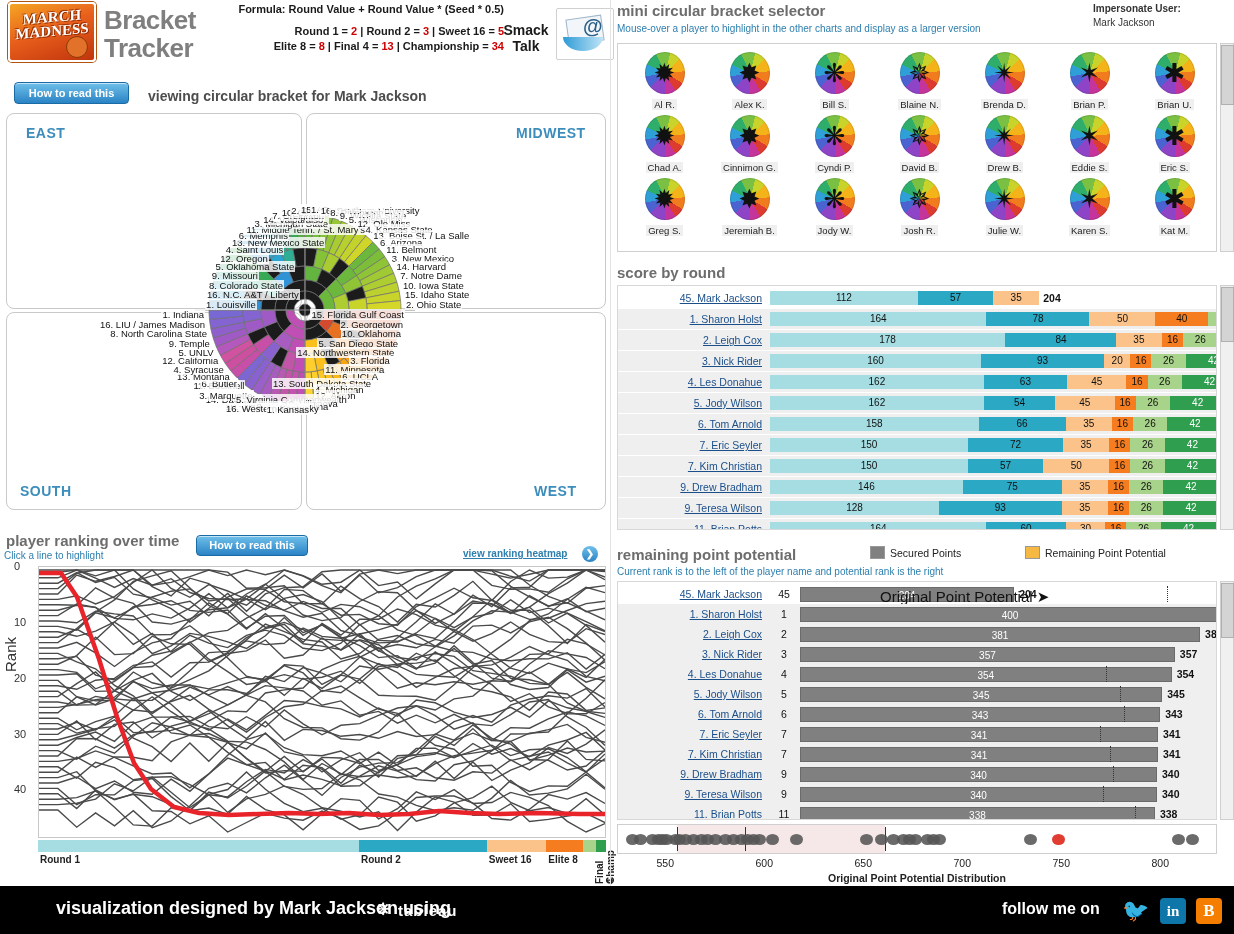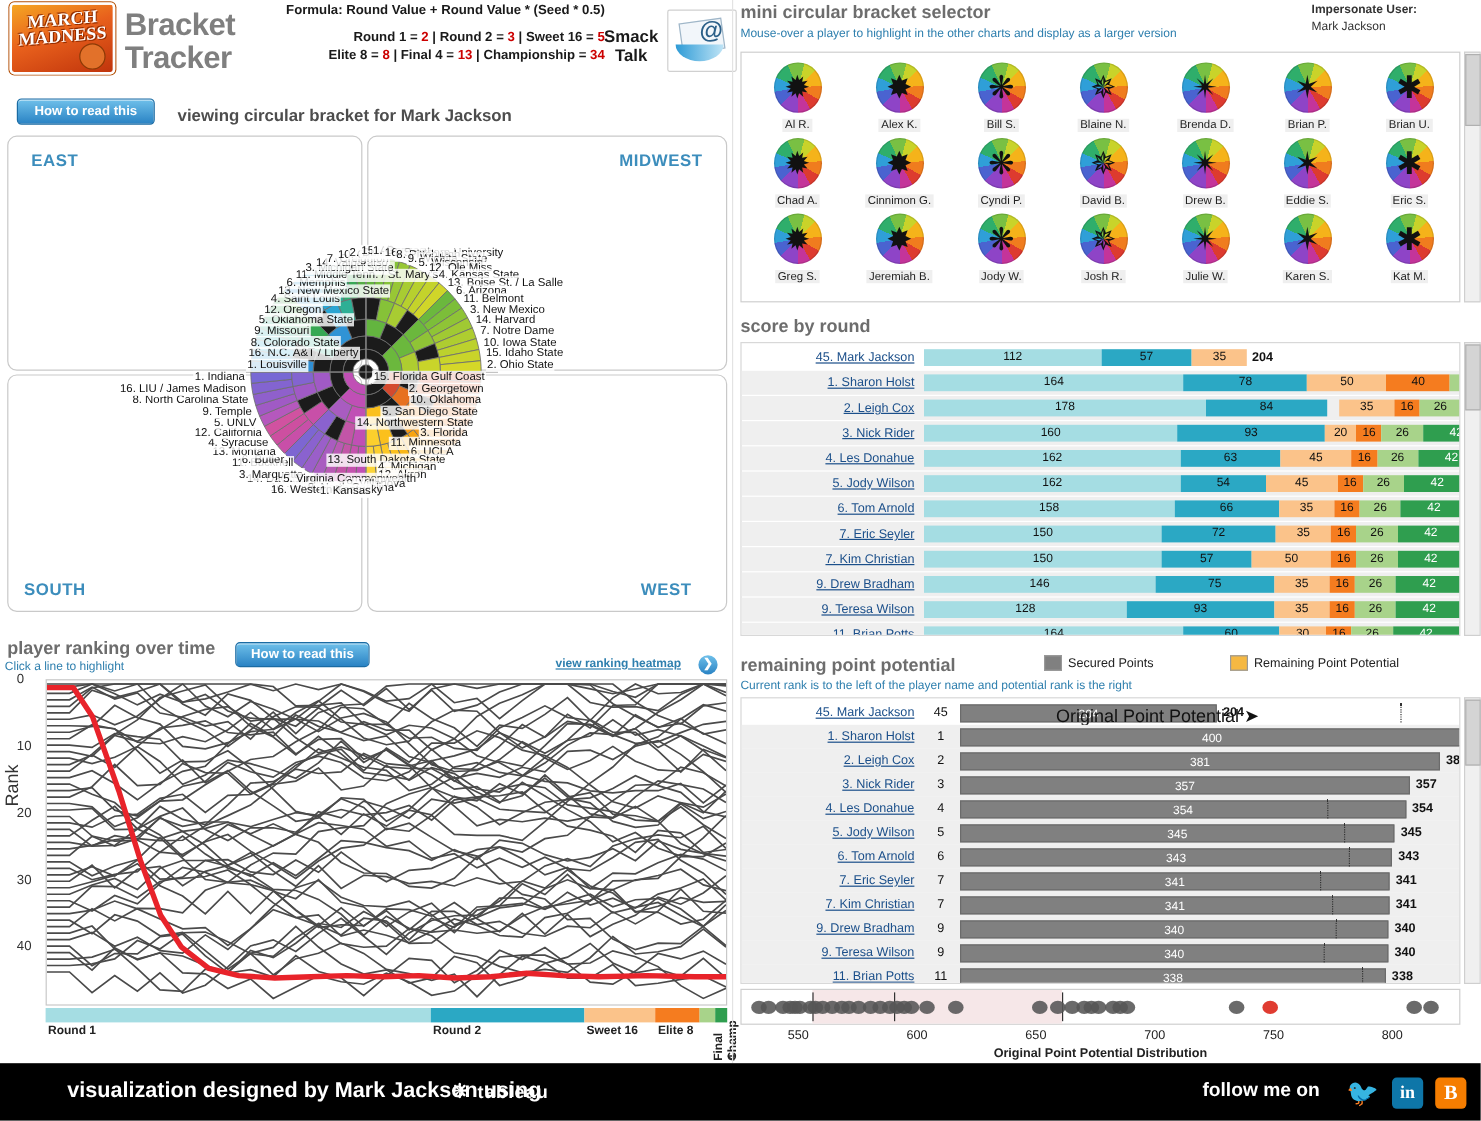--- a/index.html
+++ b/index.html
@@ -650,7 +650,7 @@
         <div class="trow alt" style="margin-top: 1px;">
           <div class="pname">2. Leigh Cox</div>
           <div class="seg" style="left: 152px; top: 3px; width: 234.96px; background: rgb(165, 221, 227);">178</div>
-          <div class="seg" style="left: 386.96px; top: 3px; width: 101px; background: rgb(43, 168, 196);">84</div>
+          <div class="seg" style="left: 386.96px; top: 3px; width: 112px; background: rgb(43, 168, 196);">84</div>
           <div class="seg" style="left: 497.84px; top: 3px; width: 46.2px; background: rgb(251, 195, 138);">35</div>
           <div class="seg" style="left: 544.04px; top: 3px; width: 21.12px; background: rgb(245, 124, 31);">16</div>
           <div class="seg" style="left: 565.16px; top: 3px; width: 34.32px; background: rgb(168, 211, 138);">26</div>

